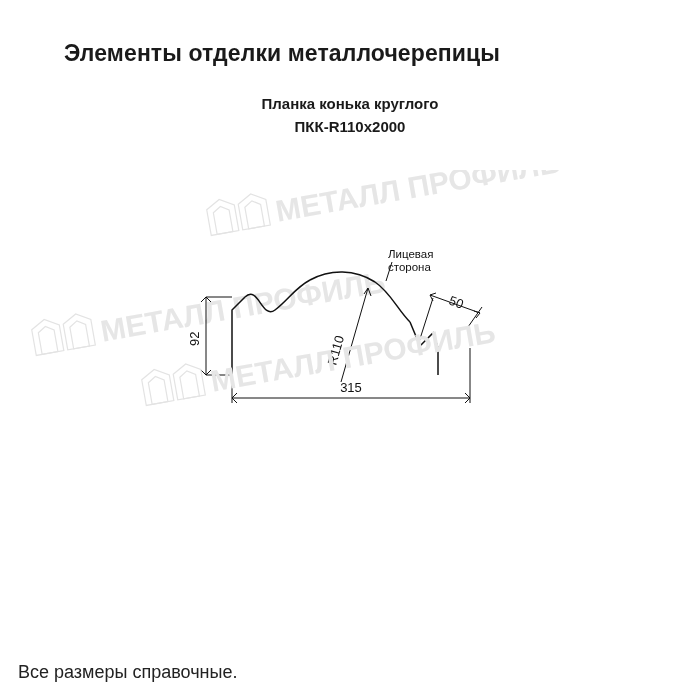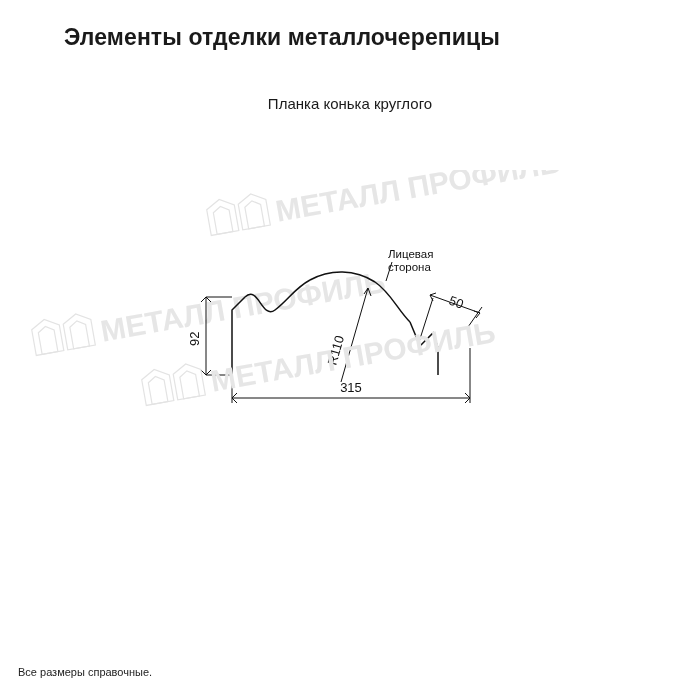--- a/index.html
+++ b/index.html
@@ -22,7 +22,7 @@
   }
   .title {
     position: absolute;
-    top: 24px;
+    top: 40px;
     left: 0;
     width: 564px;
     text-align: center;

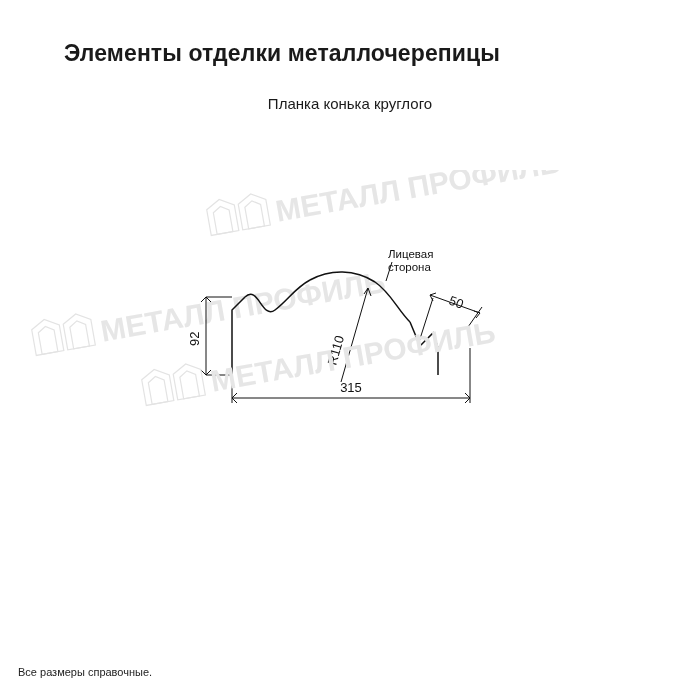--- a/index.html
+++ b/index.html
@@ -37,7 +37,7 @@
     width: 700px;
     text-align: center;
     font-size: 15px;
-    font-weight: normal;
+    font-weight: bold;
     line-height: 23px;
   }
   .subtitle .line2 {

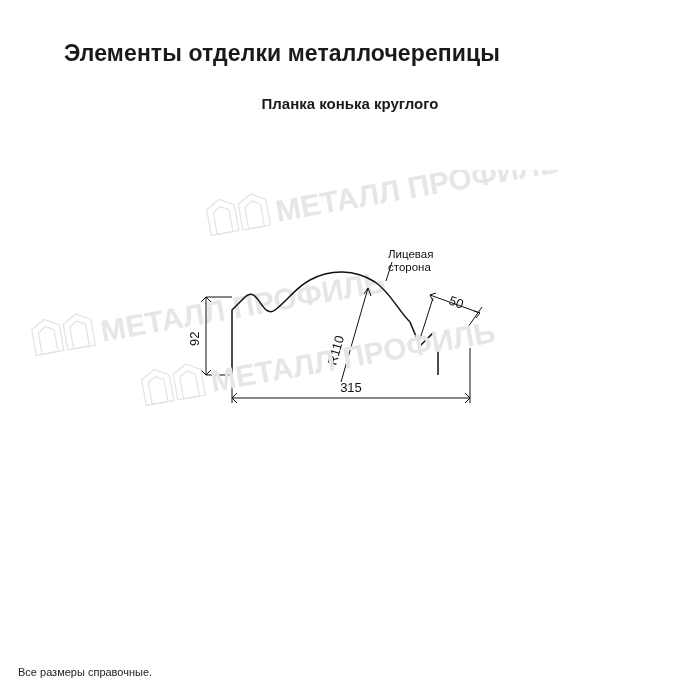--- a/index.html
+++ b/index.html
@@ -84,6 +84,7 @@
 
   <div class="subtitle">
     <span>Планка конька круглого</span>
+    <span class="line2">ПКК-R110x2000</span>
   </div>
 
   <div class="drawing">

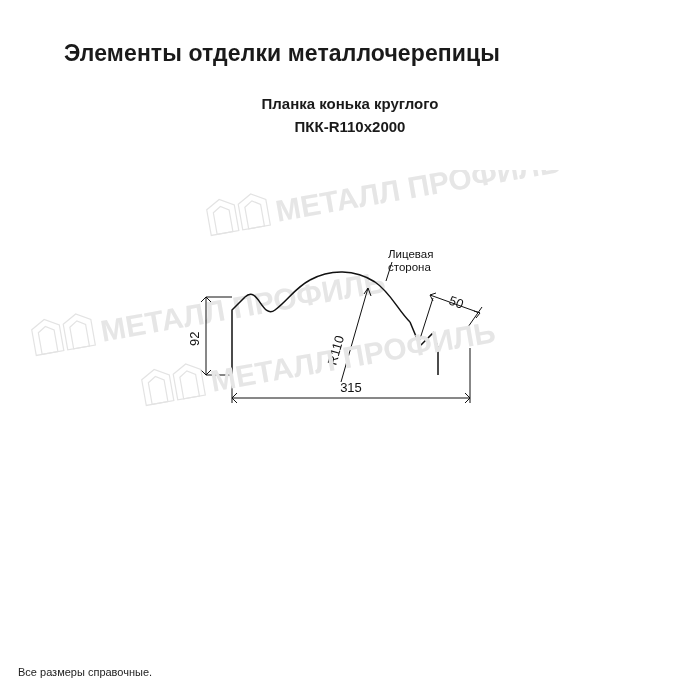--- a/index.html
+++ b/index.html
@@ -54,7 +54,7 @@
     position: absolute;
     left: 18px;
     bottom: 18px;
-    font-size: 11px;
+    font-size: 18px;
     line-height: 19px;
     color: #222;
   }

